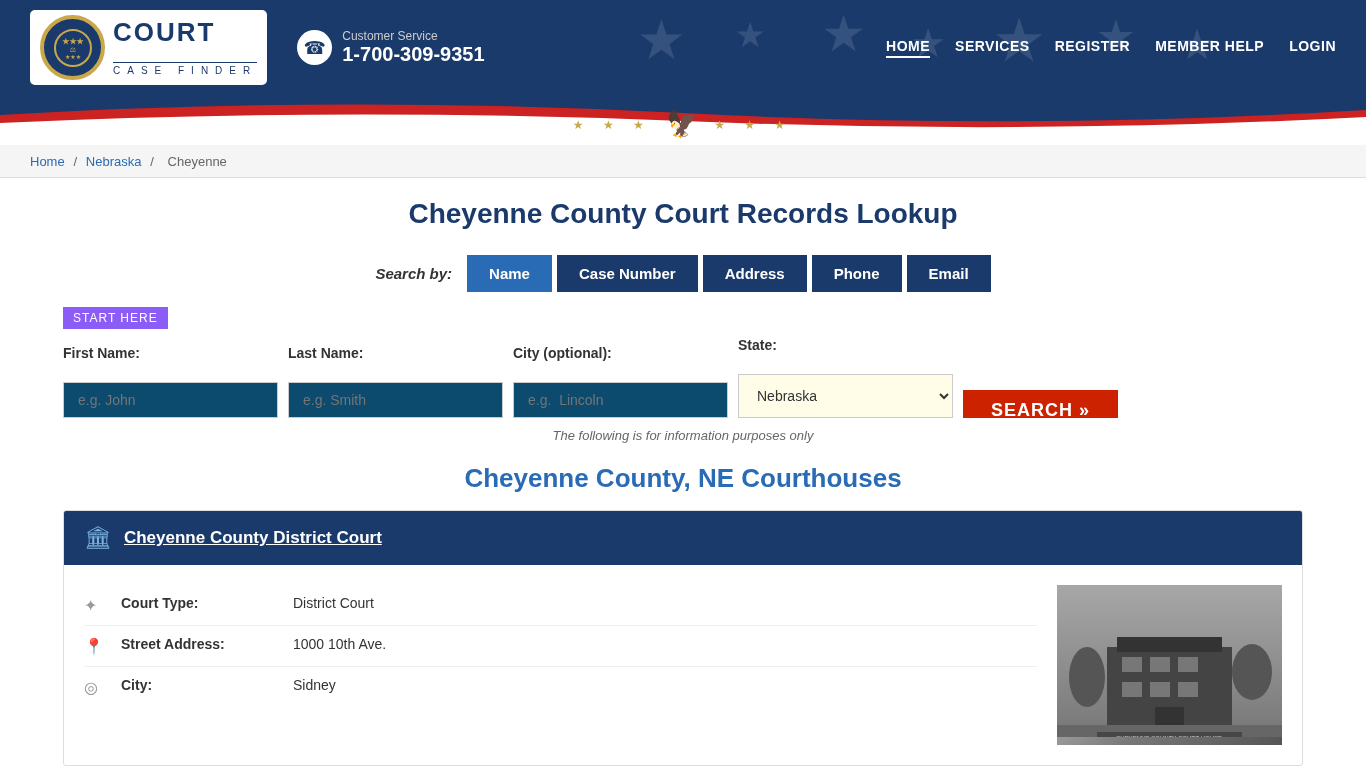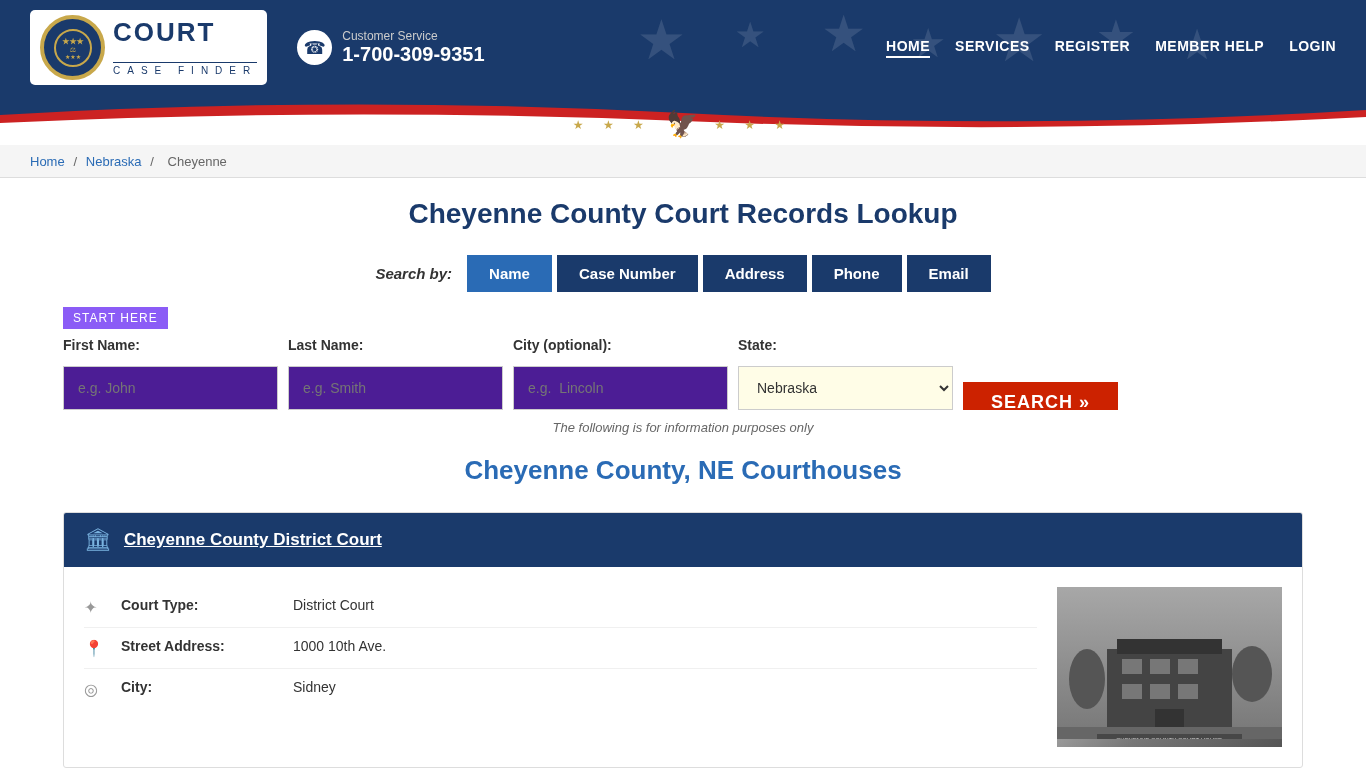--- a/index.html
+++ b/index.html
@@ -200,7 +200,7 @@
     .form-group {
       display: flex;
       flex-direction: column;
-      gap: 13px;
+      gap: 21px;
     }
     .form-group label {
       font-size: 14px;

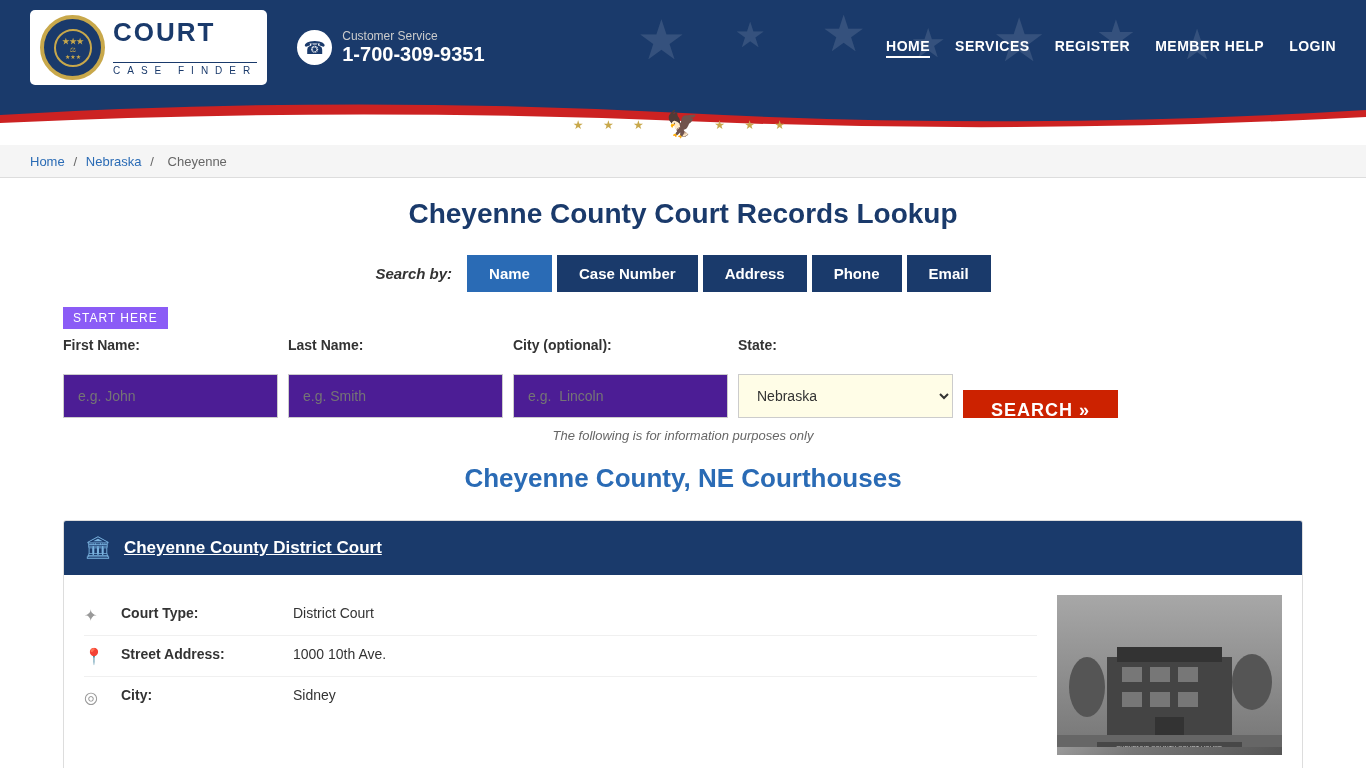--- a/index.html
+++ b/index.html
@@ -208,13 +208,13 @@
       color: #333;
     }
     .form-input {
-      background: #4c1d95;
+      background: #0c4a6e;
       border: 1px solid #ccc;
       padding: 10px 14px;
       font-size: 14px;
       color: #999;
       width: 215px;
-      height: 44px;
+      height: 36px;
     }
     .form-input-city { width: 215px; }
     .form-select {

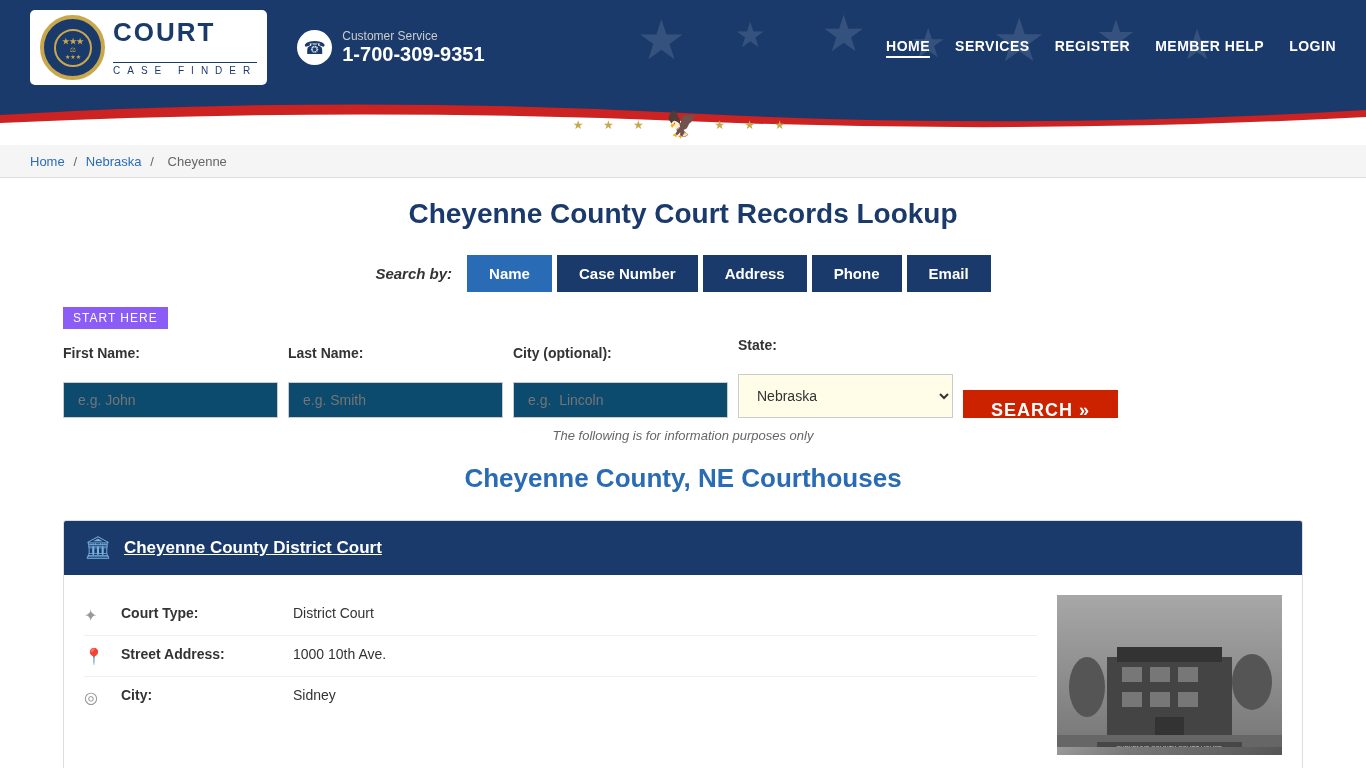--- a/index.html
+++ b/index.html
@@ -254,7 +254,7 @@
       color: #2a6bb5;
       font-size: 26px;
       font-weight: bold;
-      margin-bottom: 26px;
+      margin-bottom: 16px;
     }
 
     .courthouse-card {

